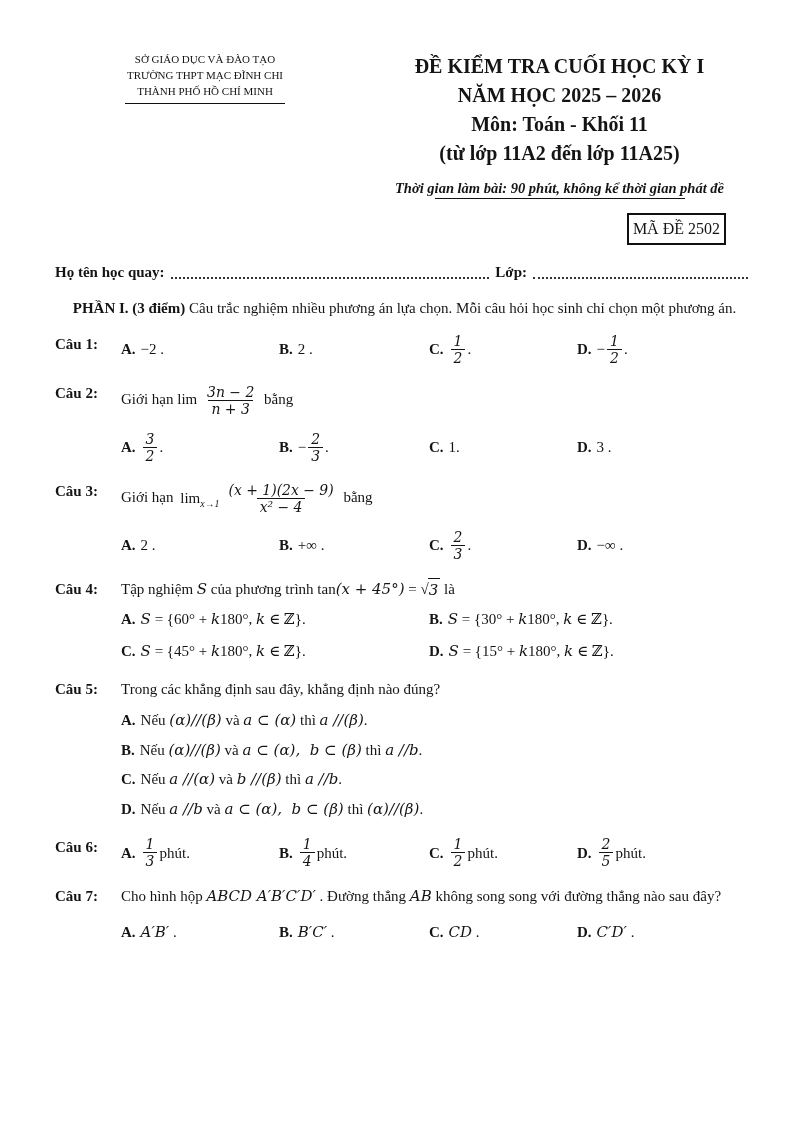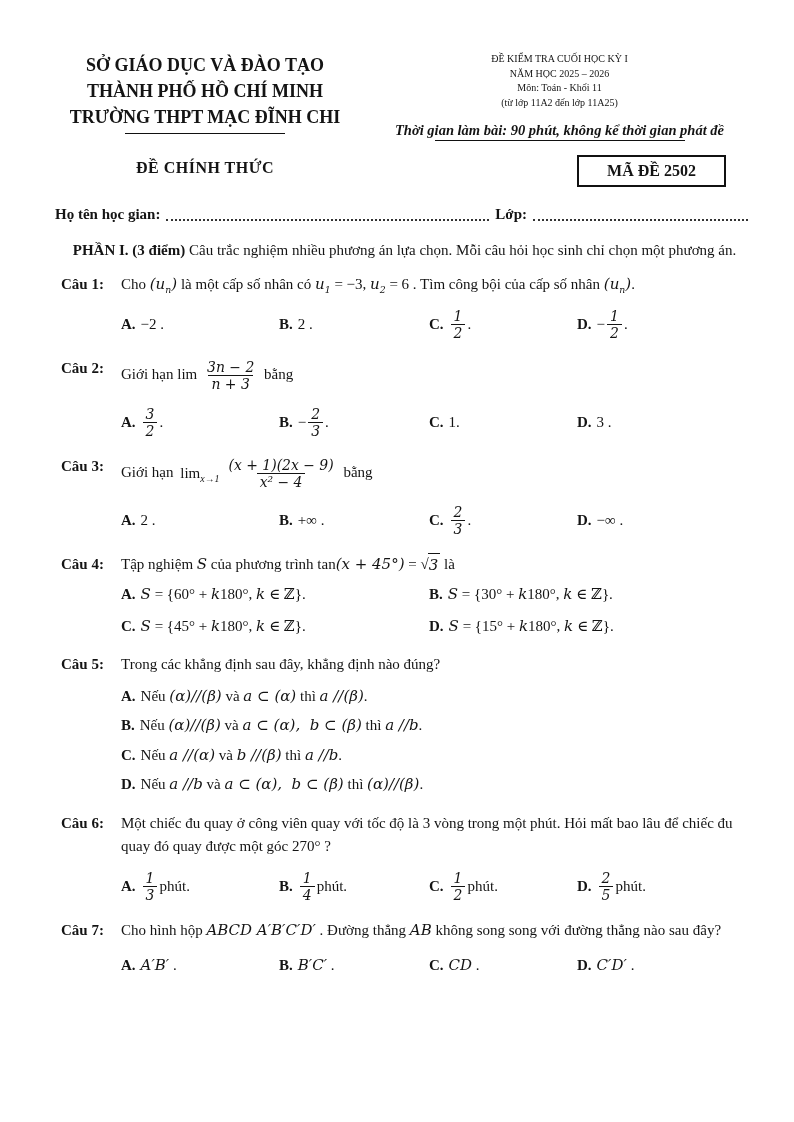--- a/index.html
+++ b/index.html
@@ -13,7 +13,7 @@
   .hdr{display:flex;}
   .hdr-left{width:300px;text-align:center;flex-shrink:0;}
   .hdr-right{flex:1;text-align:center;padding-left:10px;}
-  .hl{font-weight:700;font-size:18px;line-height:1.45;}
+  .hl{font-weight:400;font-size:11px;line-height:1.45;}
   .rule{height:0;border-bottom:1.5px solid #111;}
   .rule-left{width:160px;margin:3px auto 0;}
   .rule-right{width:250px;margin:-2px auto 0;}

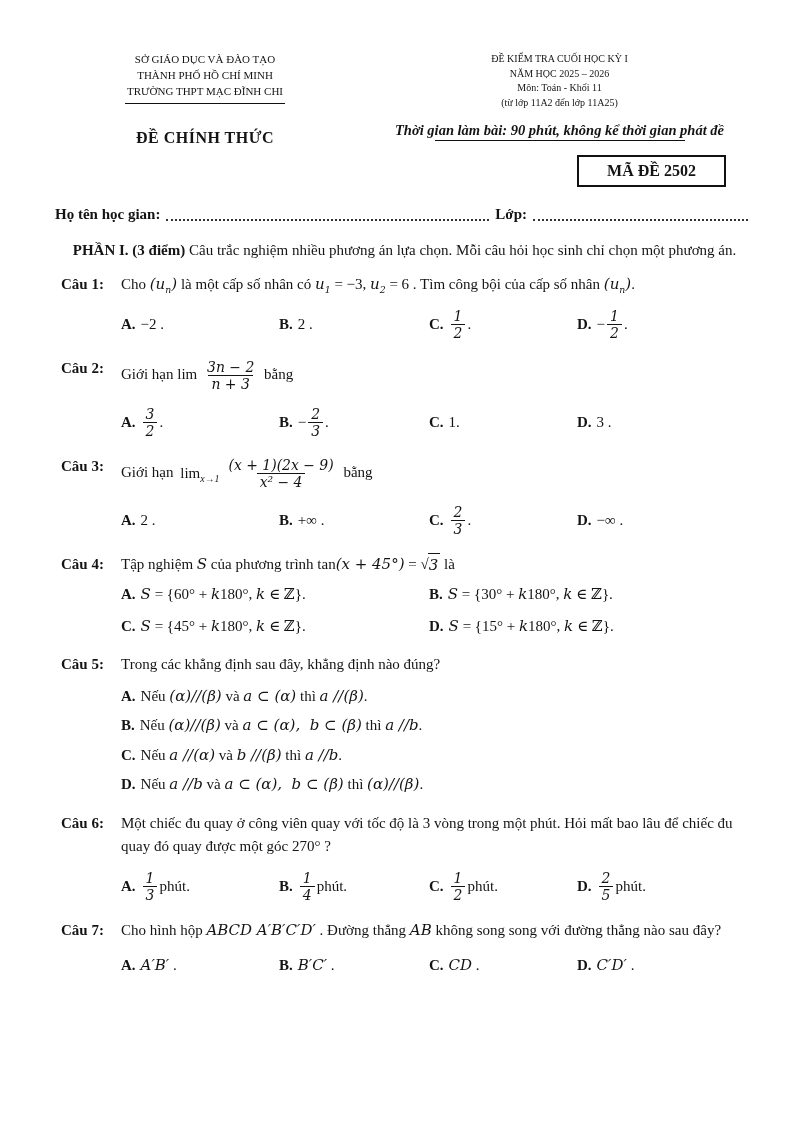--- a/index.html
+++ b/index.html
@@ -19,7 +19,7 @@
   .rule-right{width:250px;margin:-2px auto 0;}
   .official{font-weight:700;font-size:16px;margin-top:22px;letter-spacing:.5px;}
   .pages-note{font-style:italic;font-size:14.5px;margin-top:3px;}
-  .hr1{font-weight:400;font-size:10px;line-height:1.45;}
+  .hr1{font-weight:700;font-size:20px;line-height:1.45;}
   .duration{font-weight:700;font-style:italic;font-size:14.5px;margin-top:10px;}
   .code-box-row{text-align:right;margin-top:14px;padding-right:28px;}
   .code-box{display:inline-block;border:2px solid #111;padding:2px 28px;font-weight:700;font-size:16px;}

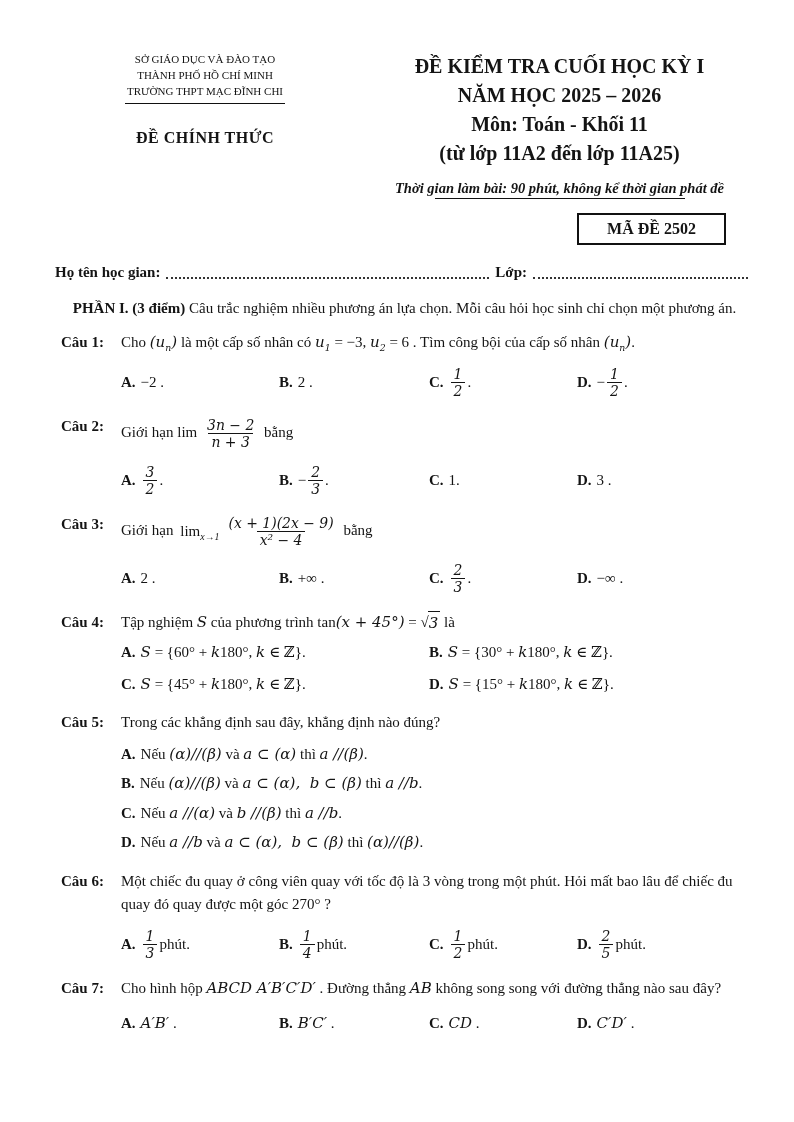--- a/index.html
+++ b/index.html
@@ -65,8 +65,8 @@
   <header class="hdr">
     <div class="hdr-left">
       <div class="hl">SỞ GIÁO DỤC VÀ ĐÀO TẠO</div>
+      <div class="hl">TRƯỜNG THPT MẠC ĐĨNH CHI</div>
       <div class="hl">THÀNH PHỐ HỒ CHÍ MINH</div>
-      <div class="hl">TRƯỜNG THPT MẠC ĐĨNH CHI</div>
       <div class="rule rule-left"></div>
       <div class="official">ĐỀ CHÍNH THỨC</div>
     </div>

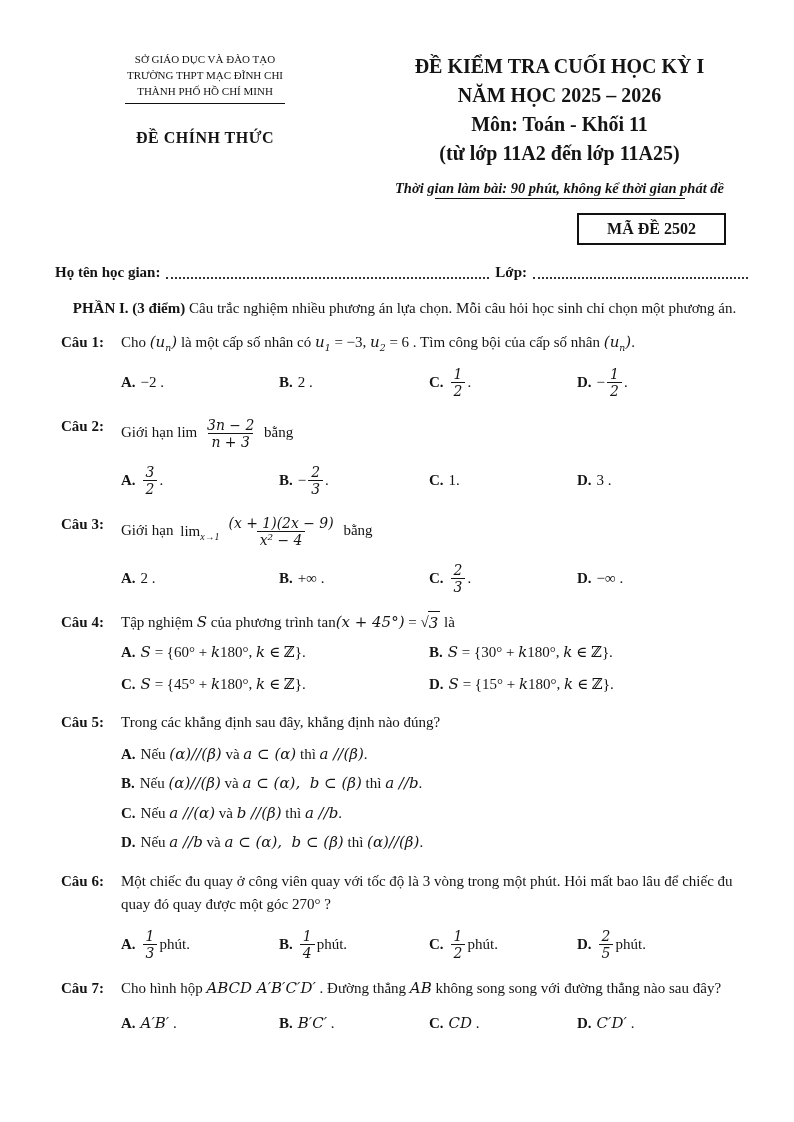--- a/index.html
+++ b/index.html
@@ -68,7 +68,6 @@
       <div class="hl">TRƯỜNG THPT MẠC ĐĨNH CHI</div>
       <div class="hl">THÀNH PHỐ HỒ CHÍ MINH</div>
       <div class="rule rule-left"></div>
-      <div class="official">ĐỀ CHÍNH THỨC</div>
     </div>
     <div class="hdr-right">
       <div class="hr1">ĐỀ KIỂM TRA CUỐI HỌC KỲ I</div>

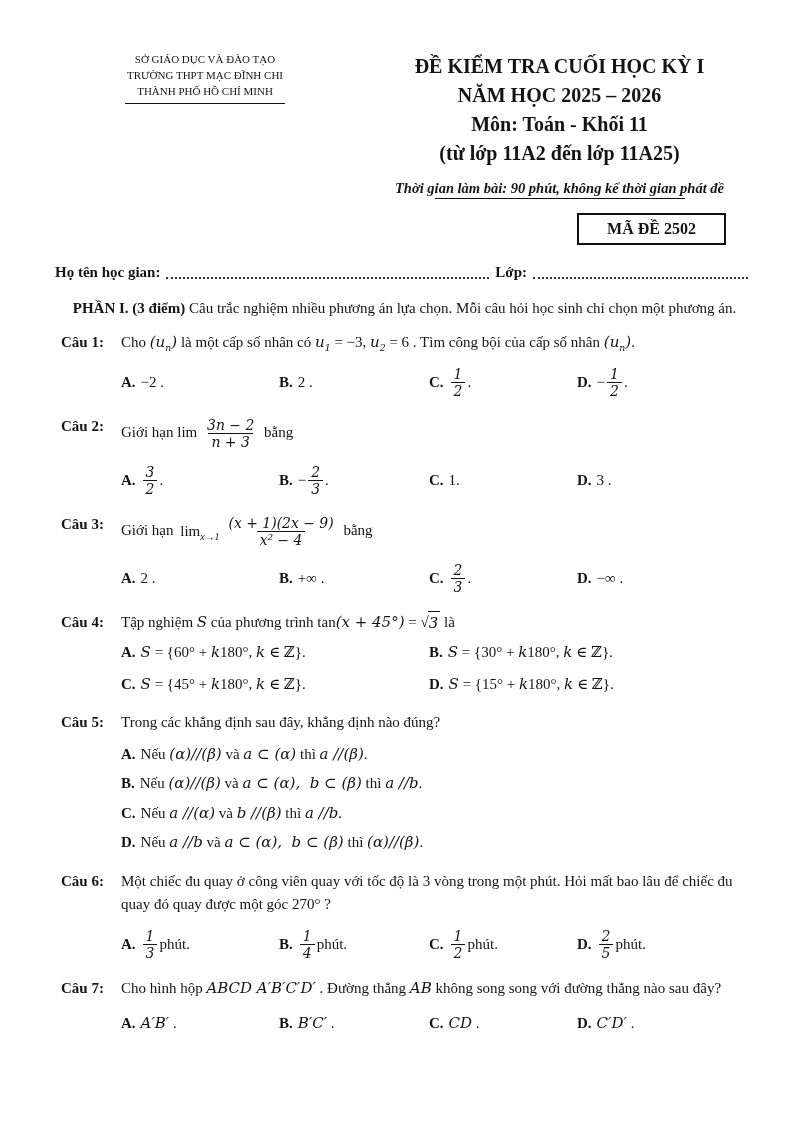--- a/index.html
+++ b/index.html
@@ -22,7 +22,7 @@
   .hr1{font-weight:700;font-size:20px;line-height:1.45;}
   .duration{font-weight:700;font-style:italic;font-size:14.5px;margin-top:10px;}
   .code-box-row{text-align:right;margin-top:14px;padding-right:28px;}
-  .code-box{display:inline-block;border:2px solid #111;padding:2px 28px;font-weight:700;font-size:16px;}
+  .code-box{display:inline-block;border:2px solid #111;padding:2px 4px;font-weight:400;font-size:16px;}
   
   .student{display:flex;align-items:flex-end;margin-top:16px;font-weight:700;}
   .leader{flex:1;border-bottom:2px dotted #333;margin:0 6px 4px 6px;height:12px;}

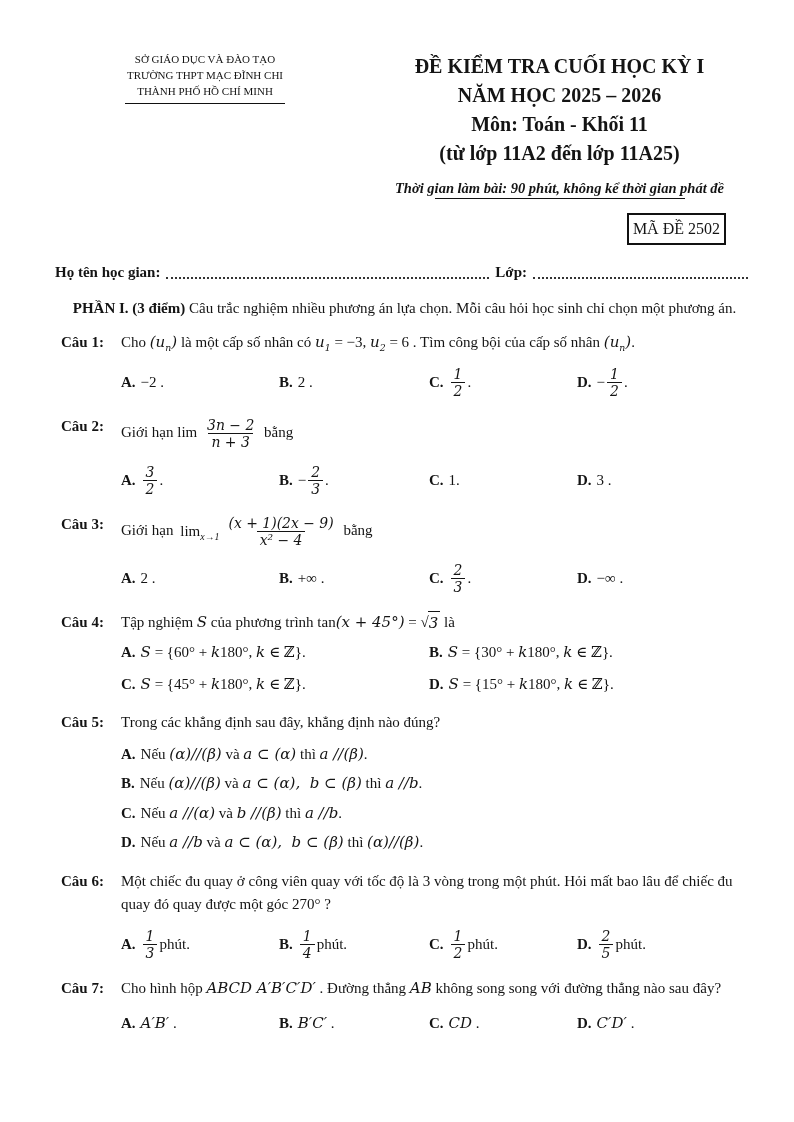--- a/index.html
+++ b/index.html
@@ -83,7 +83,7 @@
   </header>
 
   <div class="student">
-    <span>Họ tên học gian:</span>
+    <span>Họ tên học quay:</span>
     <span class="leader"></span>
     <span>Lớp:</span>
     <span class="leader leader2"></span>

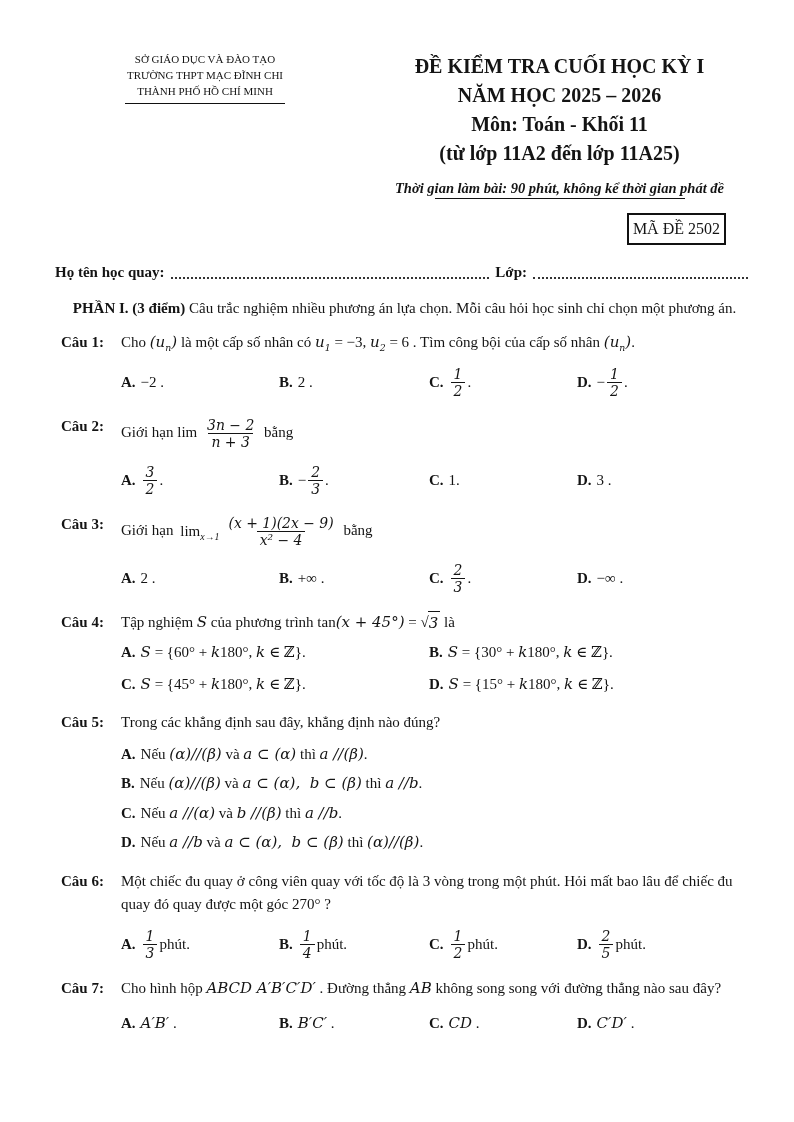--- a/index.html
+++ b/index.html
@@ -32,7 +32,7 @@
   .part-heading b{font-weight:700;}
   
   .q{position:relative;padding-left:66px;margin-bottom:16px;}
-  .q-label{position:absolute;left:6px;top:0;font-weight:700;white-space:nowrap;}
+  .q-label{position:absolute;left:0;top:0;font-weight:700;white-space:nowrap;}
   .q-stmt{line-height:1.55;}
   .opts{margin-top:8px;}
   .opts.cols4{display:grid;grid-template-columns:158px 150px 148px auto;align-items:center;margin-top:12px;}

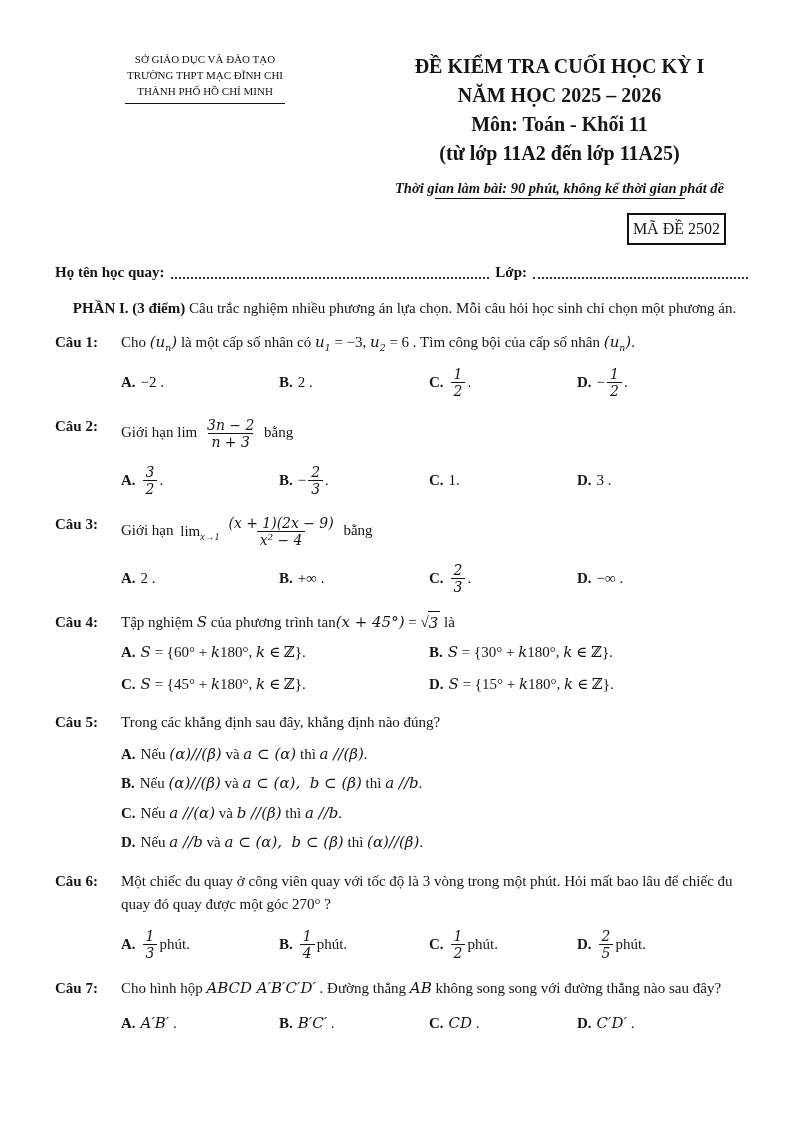--- a/index.html
+++ b/index.html
@@ -94,7 +94,6 @@
   <section id="questions">
       <div class="q">
         <span class="q-label">Câu 1:</span>
-        <div class="q-stmt">Cho <span class="m">(u<sub>n</sub></span><span class="m">)</span> là một cấp số nhân có <span class="m">u<sub>1</sub></span> = −3, <span class="m">u<sub>2</sub></span> = 6 . Tìm công bội của cấp số nhân <span class="m">(u<sub>n</sub></span><span class="m">)</span>.</div>
         <div class="opts cols4">
           <div class="opt">
             <b class="opt-label">A.</b>

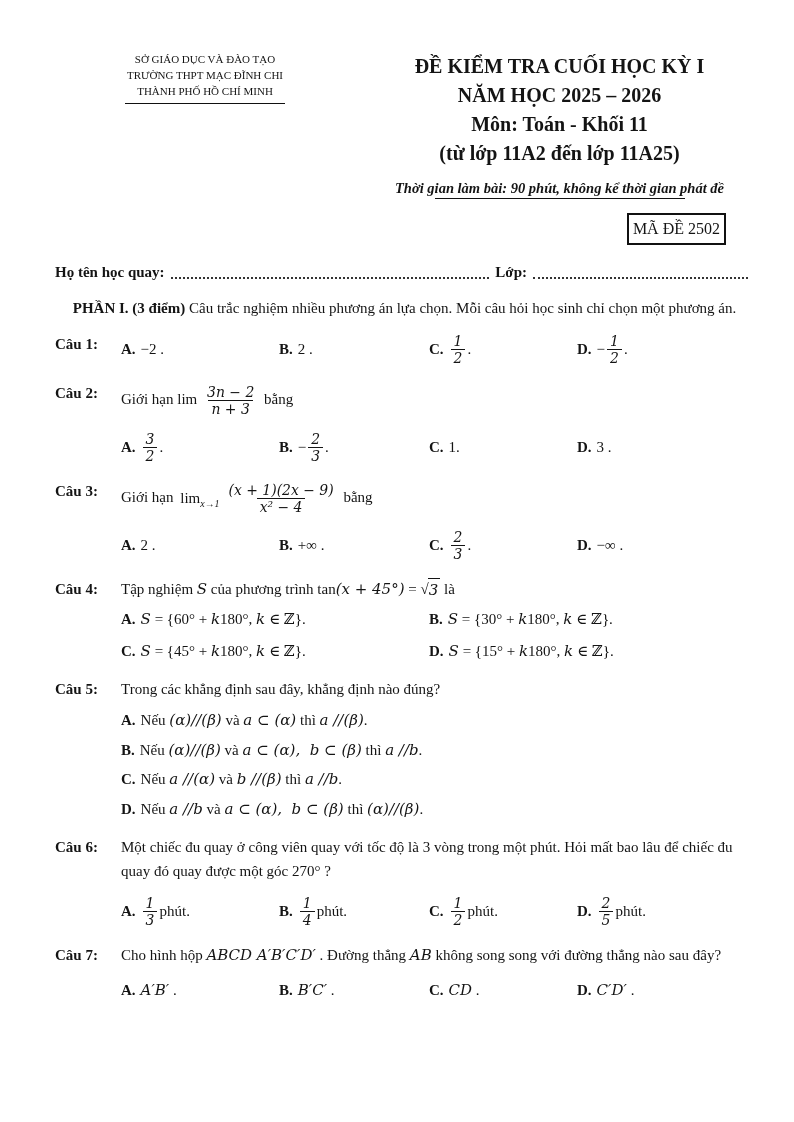--- a/index.html
+++ b/index.html
@@ -215,7 +215,6 @@
       </div>
       <div class="q">
         <span class="q-label">Câu 6:</span>
-        <div class="q-stmt">Một chiếc đu quay ở công viên quay với tốc độ là 3 vòng trong một phút. Hỏi mất bao lâu để chiếc đu quay đó quay được một góc 270° ?</div>
         <div class="opts cols4">
           <div class="opt">
             <b class="opt-label">A.</b>

